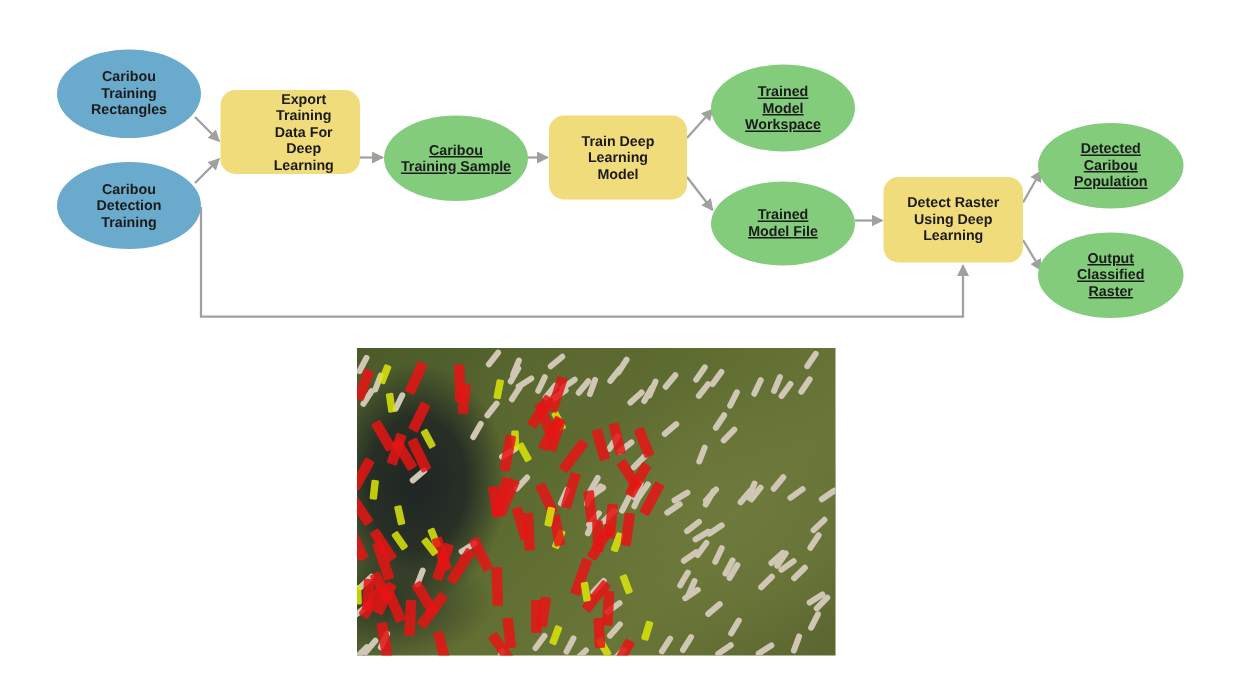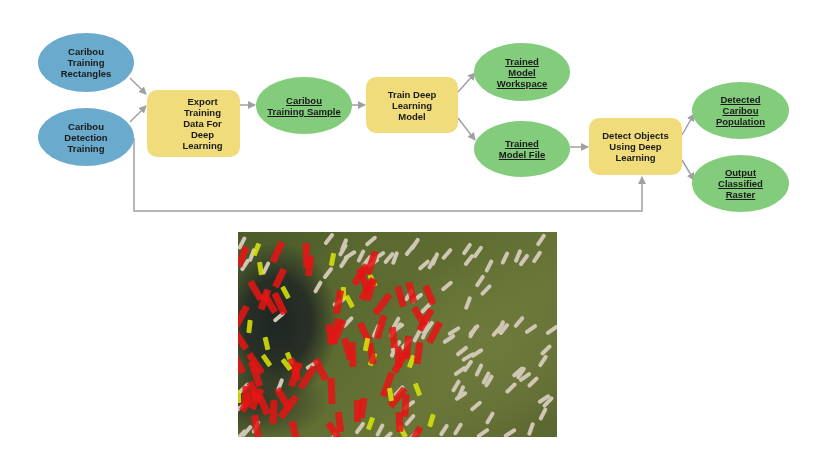--- a/index.html
+++ b/index.html
@@ -54,7 +54,7 @@
 <div class="node ellipse blue" style="left:38px; top:108px; width:96px; height:58px;">Caribou
 Detection
 Training</div>
-<div class="node tool" style="left:147px; top:90px; width:93px; height:67px;padding-left:24px;">Export Training
+<div class="node tool" style="left:147px; top:60px; width:93px; height:56px;padding-left:24px;">Export Training
 Data For Deep
 Learning</div>
 <div class="node ellipse green" style="left:256px; top:77px; width:96px; height:57px;">Caribou

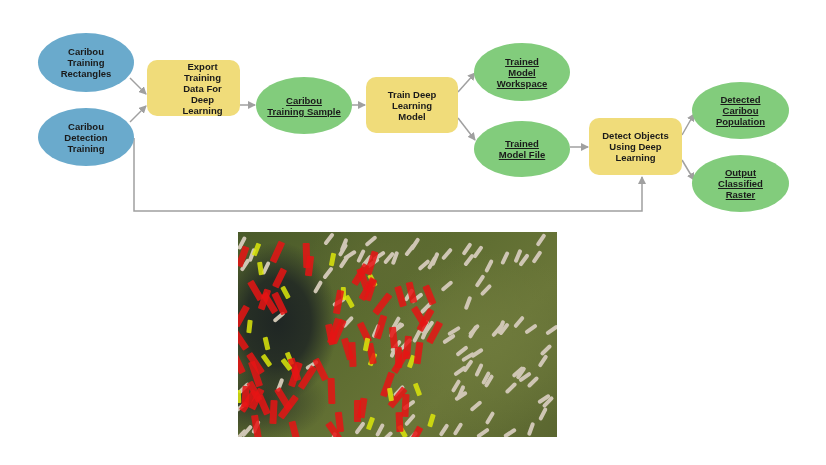--- a/index.html
+++ b/index.html
@@ -67,7 +67,7 @@
 Workspace</div>
 <div class="node ellipse green" style="left:474px; top:121px; width:96px; height:56px;">Trained
 Model File</div>
-<div class="node tool" style="left:589px; top:118px; width:93px; height:57px;">Detect Objects
+<div class="node tool" style="left:589px; top:118px; width:93px; height:57px;">Detect Raster
 Using Deep
 Learning</div>
 <div class="node ellipse green" style="left:692px; top:82px; width:97px; height:57px;">Detected

